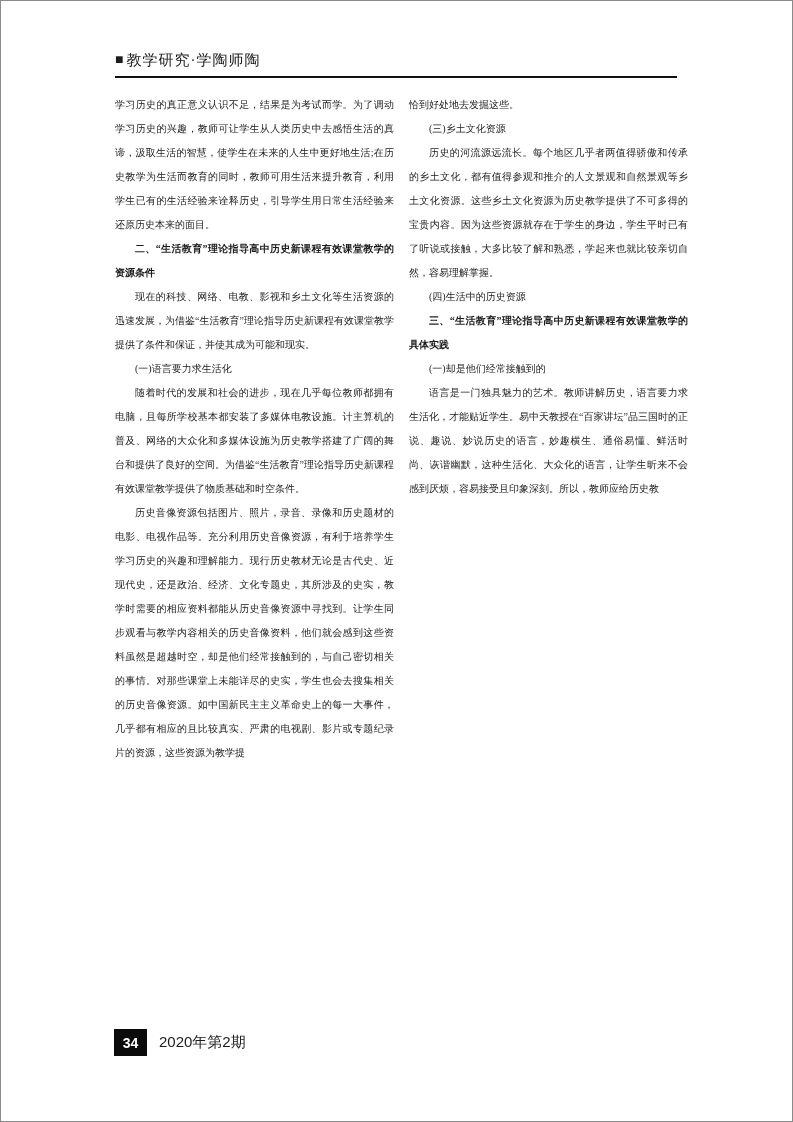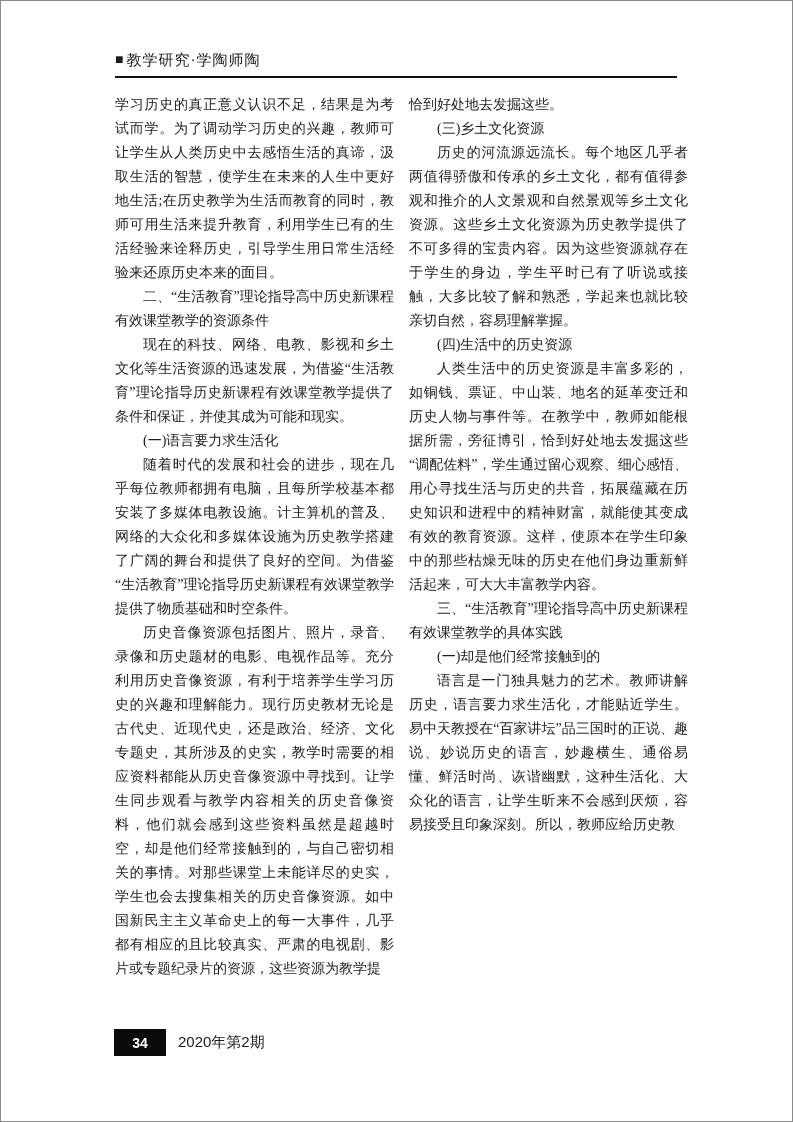--- a/index.html
+++ b/index.html
@@ -43,7 +43,7 @@
   .col { width: 279px; }
   .blk {
     margin: 0;
-    font-size: 14px;
+    font-size: 10px;
     line-height: 24px;
     text-align: justify;
     text-indent: 2em;

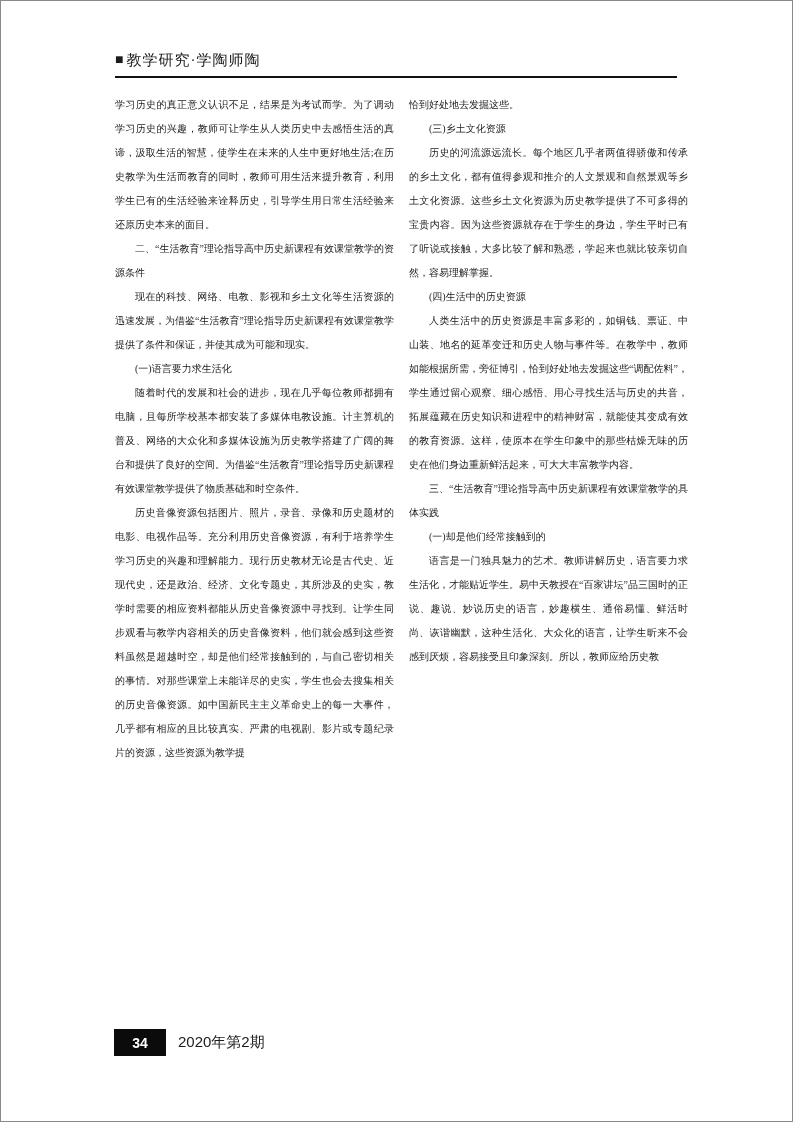--- a/index.html
+++ b/index.html
@@ -49,7 +49,7 @@
     text-indent: 2em;
     word-break: break-all;
   }
-  .blk.heading { font-weight: normal; }
+  .blk.heading { font-weight: bold; }
   .blk.para-cont { text-indent: 0; }
   .page-footer {
     position: absolute;

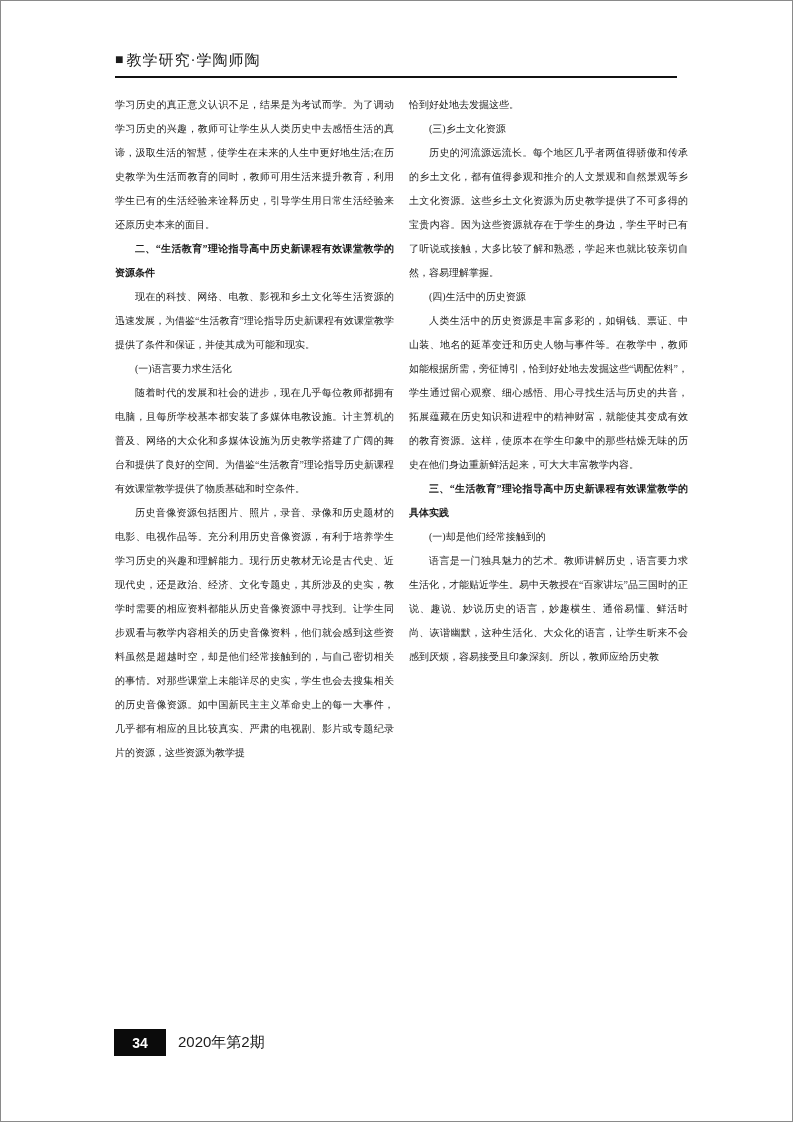--- a/index.html
+++ b/index.html
@@ -97,7 +97,6 @@
         <p class="blk subhead">(三)乡土文化资源</p>
         <p class="blk para">历史的河流源远流长。每个地区几乎者两值得骄傲和传承的乡土文化，都有值得参观和推介的人文景观和自然景观等乡土文化资源。这些乡土文化资源为历史教学提供了不可多得的宝贵内容。因为这些资源就存在于学生的身边，学生平时已有了听说或接触，大多比较了解和熟悉，学起来也就比较亲切自然，容易理解掌握。</p>
         <p class="blk subhead">(四)生活中的历史资源</p>
-        <p class="blk para">人类生活中的历史资源是丰富多彩的，如铜钱、票证、中山装、地名的延革变迁和历史人物与事件等。在教学中，教师如能根据所需，旁征博引，恰到好处地去发掘这些“调配佐料”，学生通过留心观察、细心感悟、用心寻找生活与历史的共音，拓展蕴藏在历史知识和进程中的精神财富，就能使其变成有效的教育资源。这样，使原本在学生印象中的那些枯燥无味的历史在他们身边重新鲜活起来，可大大丰富教学内容。</p>
         <p class="blk heading">三、“生活教育”理论指导高中历史新课程有效课堂教学的具体实践</p>
         <p class="blk subhead">(一)却是他们经常接触到的</p>
         <p class="blk para">语言是一门独具魅力的艺术。教师讲解历史，语言要力求生活化，才能贴近学生。易中天教授在“百家讲坛”品三国时的正说、趣说、妙说历史的语言，妙趣横生、通俗易懂、鲜活时尚、诙谐幽默，这种生活化、大众化的语言，让学生昕来不会感到厌烦，容易接受且印象深刻。所以，教师应给历史教</p>

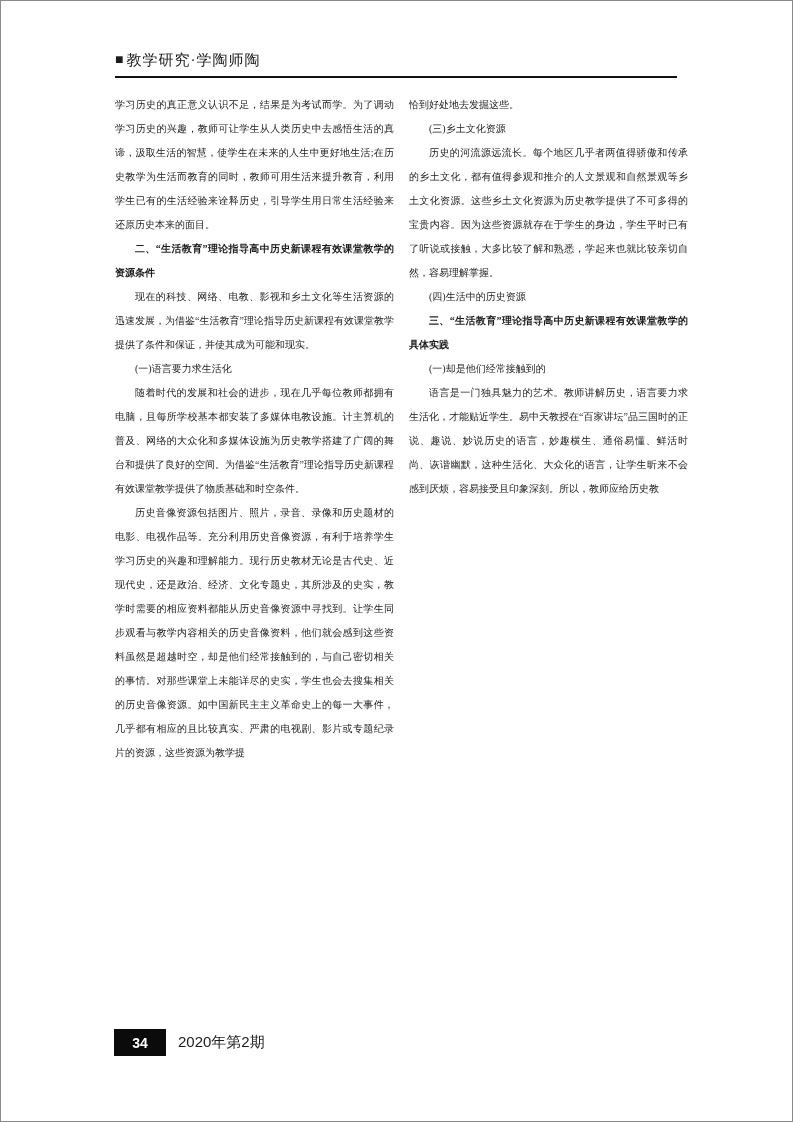--- a/index.html
+++ b/index.html
@@ -66,7 +66,7 @@
     display: inline-flex;
     align-items: center;
     justify-content: center;
-    width: 52px;
+    width: 33px;
     height: 27px;
     background: #0b0b0b;
     color: #ffffff;

